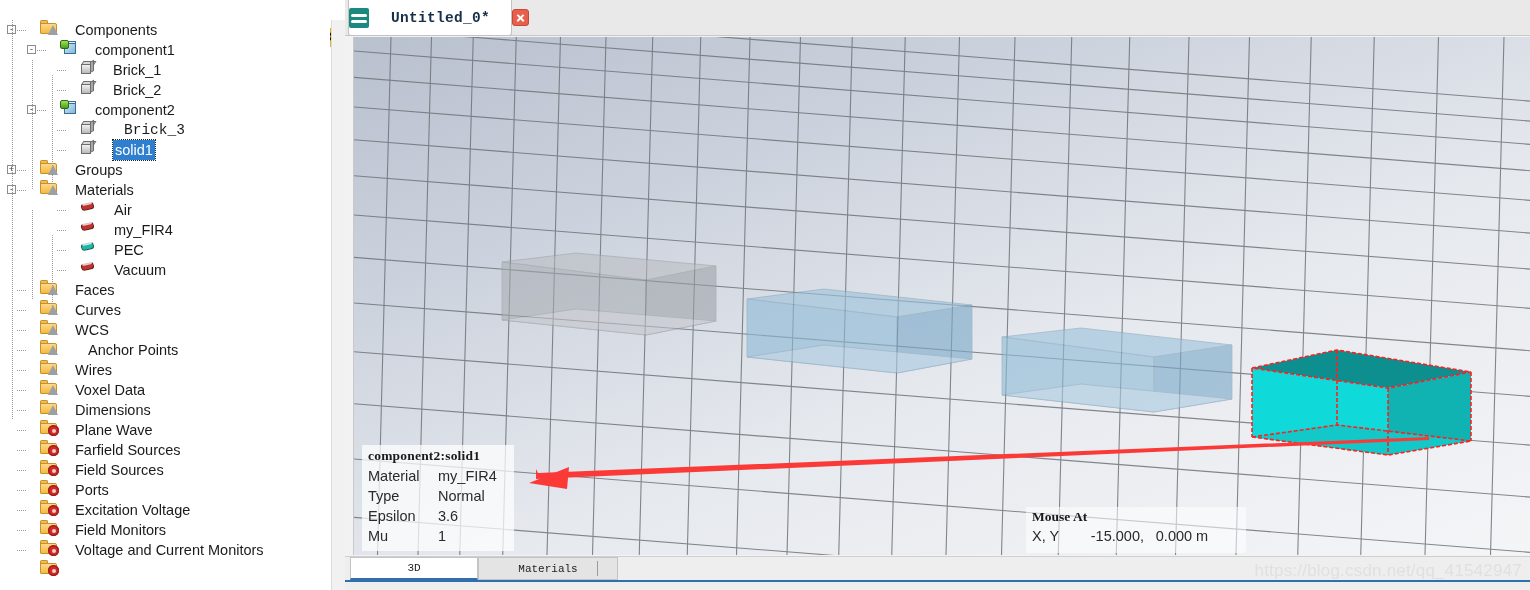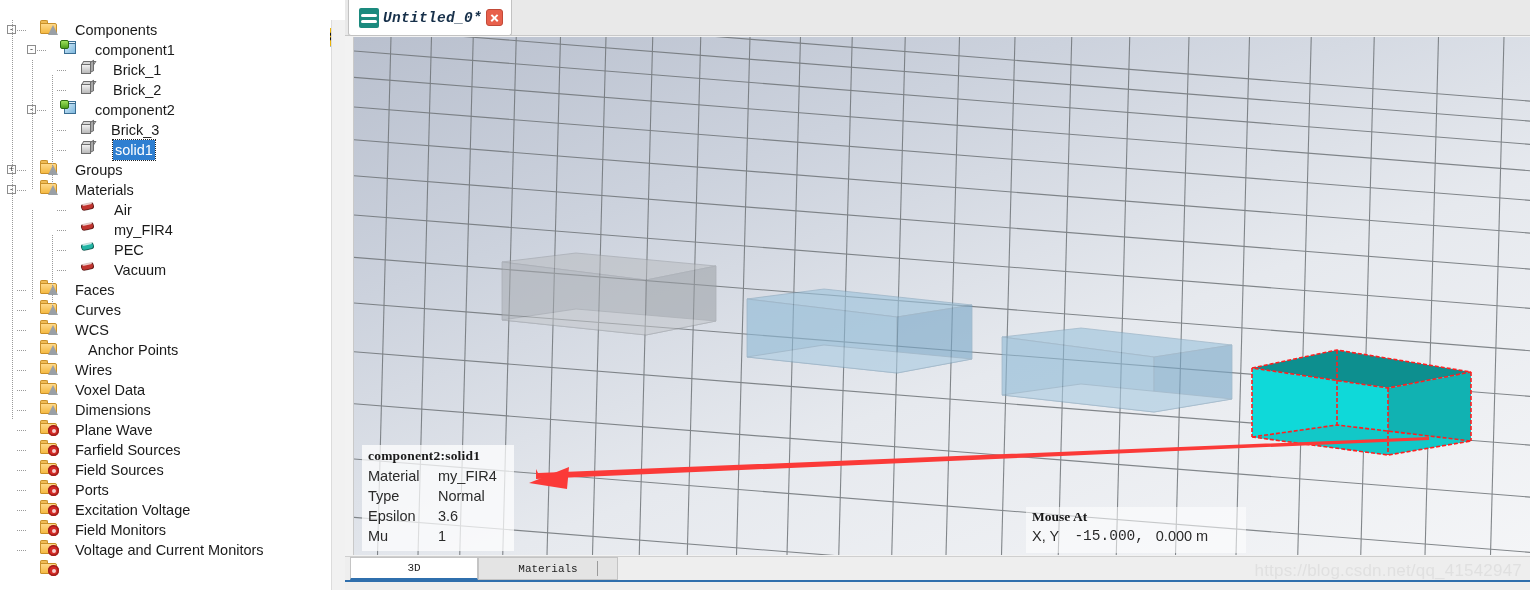--- a/index.html
+++ b/index.html
@@ -168,7 +168,7 @@
     position: absolute; left: 3px; top: 0px; width: 164px; height: 36px;
     background: #ffffff; border: 1px solid #c2c2c2; border-top: none;
     border-radius: 0 0 3px 3px;
-    display: flex; align-items: center; gap: 4px; padding-left: 10px; font-style: italic;
+    display: flex; align-items: center; gap: 22px; 
   }
   #doc-tab-icon {
     width: 20px; height: 20px; background: #1b8a7e; border-radius: 2px;

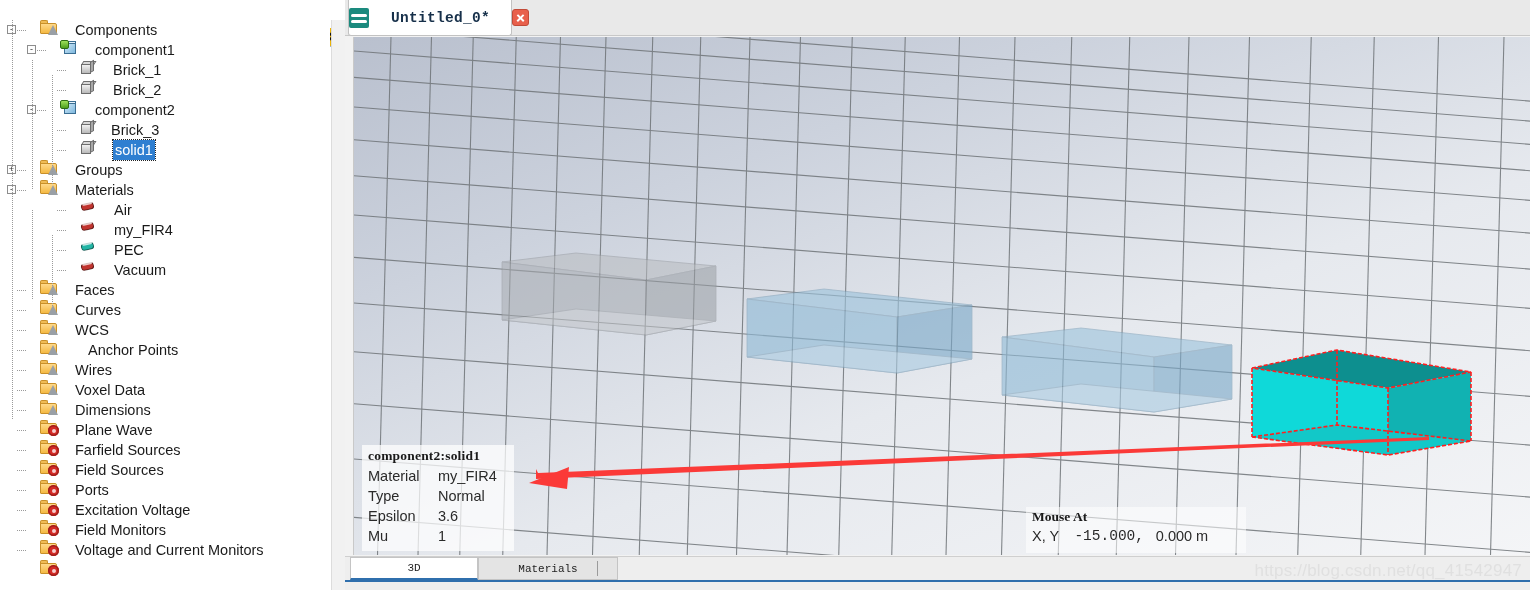--- a/index.html
+++ b/index.html
@@ -344,7 +344,7 @@
             <span class="bside"></span>
             <span class="bfront"></span>
           </span>
-          <span class="lbl" style="margin-left: 3px;">Brick_3</span>
+          <span class="lbl" style="margin-left: 16px; font-family: Liberation Mono, monospace;">Brick_3</span>
         </div>
         <div class="row">
           <span class="hconn" style="left: 57px; width: 9px;"></span>

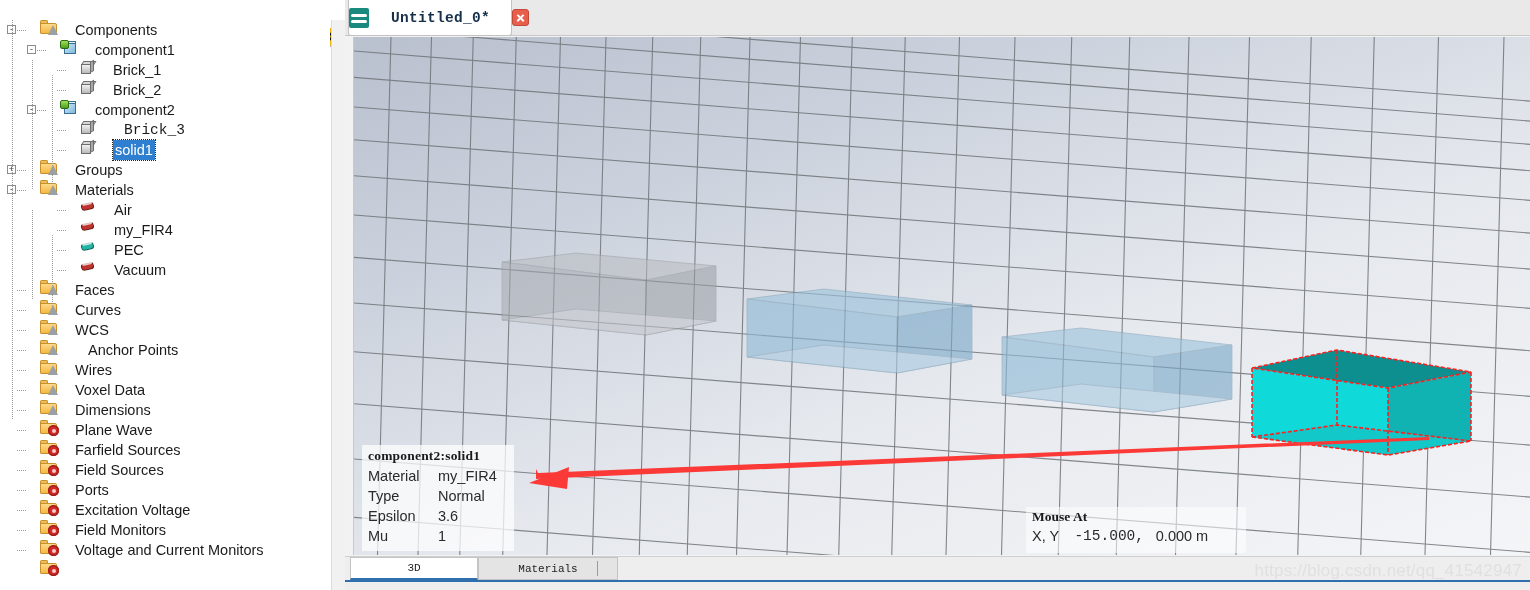--- a/index.html
+++ b/index.html
@@ -231,7 +231,7 @@
   }
   #mouse-at-row { display: flex; font-size: 14.5px; color: #2a2a2a; line-height: 22px; }
   #mouse-at-row .k { width: 40px; flex: none; }
-  #mouse-at-row .vx { width: 72px; flex: none; text-align: right; font-family: Liberation Mono, monospace; }
+  #mouse-at-row .vx { width: 72px; flex: none; text-align: right; }
   #mouse-at-row .vy { width: 76px; flex: none; text-align: center; }
 
   

